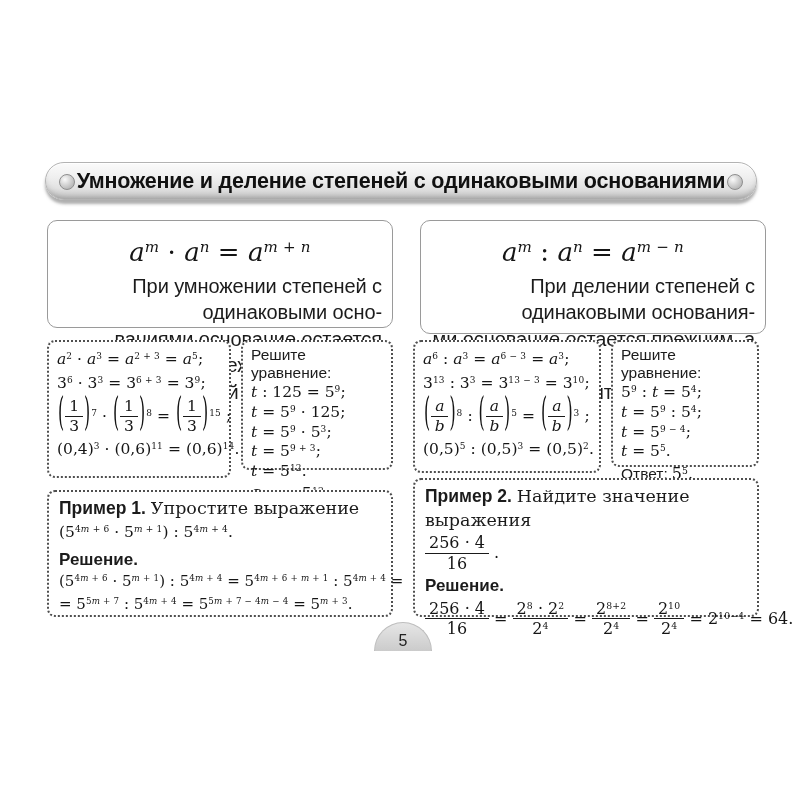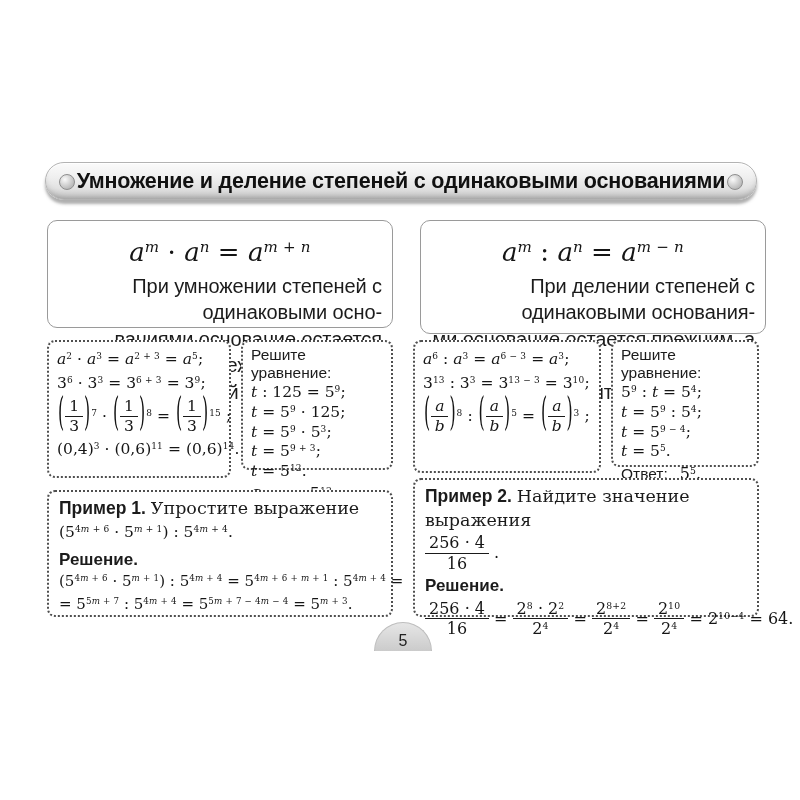--- a/index.html
+++ b/index.html
@@ -125,6 +125,7 @@
     <div class="math ex-line"><i>a</i><sup>6</sup><span class="rm"> : </span><i>a</i><sup>3</sup><span class="rm"> = </span><i>a</i><sup>6 − 3</sup><span class="rm"> = </span><i>a</i><sup>3</sup><span class="rm">;</span></div>
     <div class="math ex-line"><span class="rm">3</span><sup>13</sup><span class="rm"> : 3</span><sup>3</sup><span class="rm"> = 3</span><sup>13 − 3</sup><span class="rm"> = 3</span><sup>10</sup><span class="rm">;</span></div>
     <div class="math ex-line tall"><span class="pwrap"><span class="bigp">(</span><span class="frac"><span class="num"><i>a</i></span><span class="den"><i>b</i></span></span><span class="bigp">)</span><sup class="psup">8</sup></span><span class="rm"> : </span><span class="pwrap"><span class="bigp">(</span><span class="frac"><span class="num"><i>a</i></span><span class="den"><i>b</i></span></span><span class="bigp">)</span><sup class="psup">5</sup></span><span class="rm"> = </span><span class="pwrap"><span class="bigp">(</span><span class="frac"><span class="num"><i>a</i></span><span class="den"><i>b</i></span></span><span class="bigp">)</span><sup class="psup">3</sup></span><span class="rm"> ;</span></div>
+    <div class="math ex-line"><span class="rm">(0,5)</span><sup>5</sup><span class="rm"> : (0,5)</span><sup>3</sup><span class="rm"> = (0,5)</span><sup>2</sup><span class="rm">.</span></div>
   </div>
 
   <div class="dashed-box solve" style="left:611px; top:340px; width:148px; height:127px;">

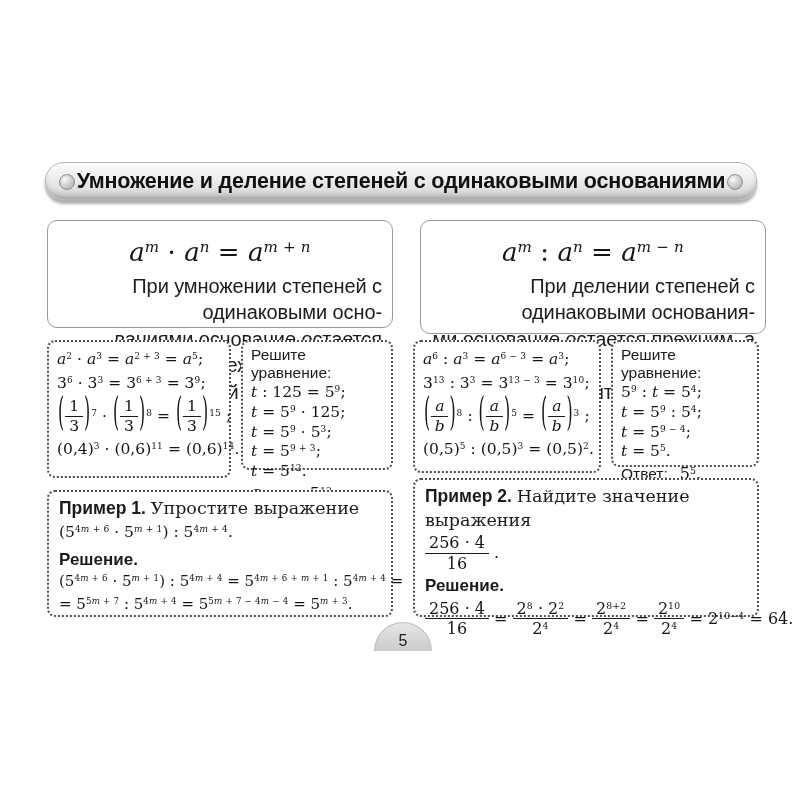--- a/index.html
+++ b/index.html
@@ -56,7 +56,7 @@
   .solve-label { font-size:15.5px; font-weight:500; margin-bottom:1px; }
   .solve-line { font-size:15.5px; line-height:1.28; white-space:nowrap; }
   .answer-line { font-size:15.5px; margin-top:2px; font-weight:500; }
-  .answer-line .math { font-weight:400; margin-left:12px; font-size:16px; }
+  .answer-line .math { font-weight:400; margin-left:4px; font-size:16px; }
 
   .example { padding:5px 10px; text-align:left; }
   .ex-heading { font-size:17.5px; line-height:1.35; }

